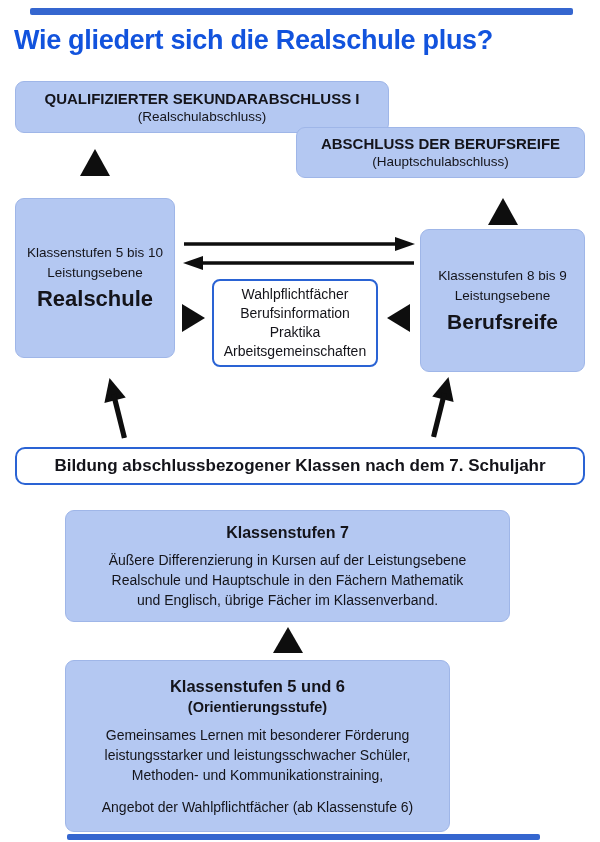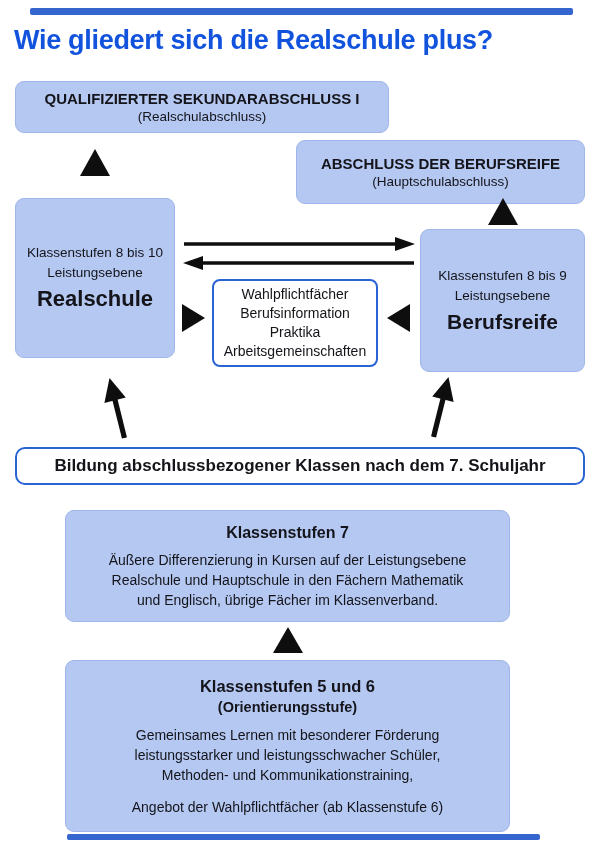--- a/index.html
+++ b/index.html
@@ -46,7 +46,7 @@
     <polygon points="15,0 30,27 0,27" style="fill:var(--arrow-black,#0e0e0e);"></polygon>
   </svg>
 
-  <div class="abs bluebox" style="left:296px;top:140px;width:289px;height:64px;">
+  <div class="abs bluebox" style="left:296px;top:127px;width:289px;height:51px;">
     <div class="b" style="font-size:15px;line-height:17px;">ABSCHLUSS DER BERUFSREIFE</div>
     <div style="font-size:13.5px;line-height:16px;margin-top:2px;">(Hauptschulabschluss)</div>
   </div>

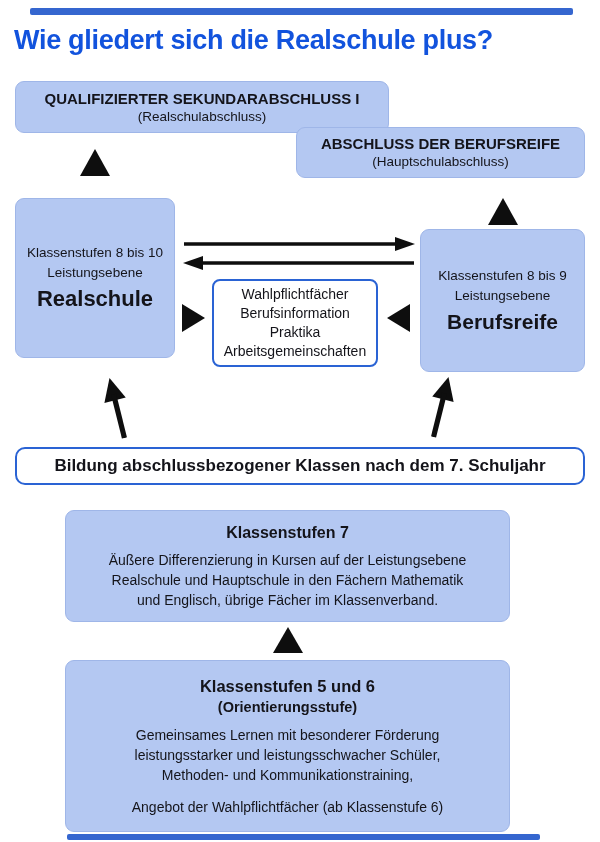--- a/index.html
+++ b/index.html
@@ -56,7 +56,7 @@
   </svg>
 
   <div class="abs bluebox" style="left:15px;top:198px;width:160px;height:160px;">
-    <div style="font-size:13.5px;line-height:17px;">Klassenstufen 8 bis 10</div>
+    <div style="font-size:13.5px;line-height:17px;">Klassenstufen 5 bis 10</div>
     <div style="font-size:13.5px;line-height:17px;margin-top:3px;">Leistungsebene</div>
     <div class="b" style="font-size:22px;line-height:26px;margin-top:5px;">Realschule</div>
   </div>

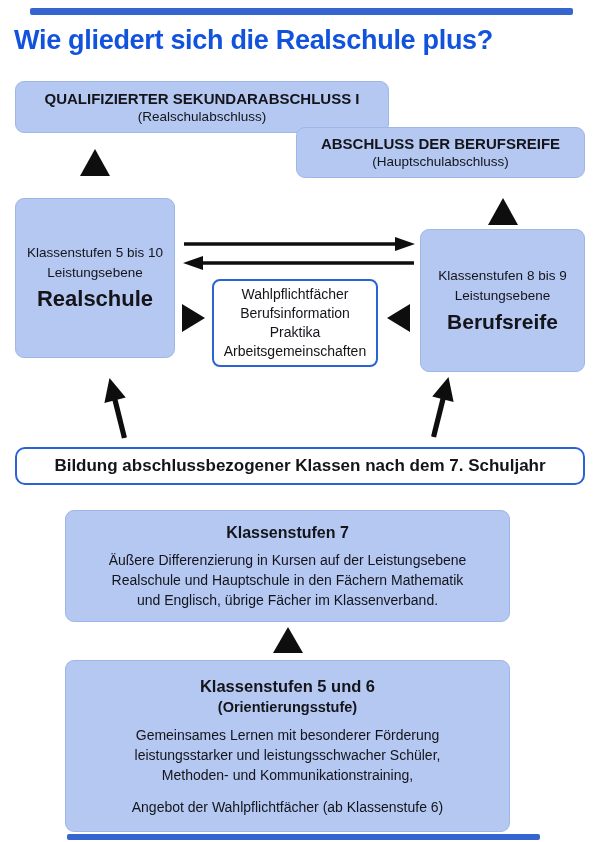--- a/index.html
+++ b/index.html
@@ -114,7 +114,7 @@
     <polygon points="15,0 30,26 0,26" style="fill:var(--arrow-black,#0e0e0e);"></polygon>
   </svg>
 
-  <div class="abs bluebox" style="left:65px;top:660px;width:445px;height:172px;">
+  <div class="abs bluebox" style="left:65px;top:660px;width:385px;height:172px;">
     <div class="b" style="font-size:16.5px;line-height:20px;">Klassenstufen 5 und 6</div>
     <div class="b" style="font-size:14.5px;line-height:18px;margin-top:2px;">(Orientierungsstufe)</div>
     <div style="font-size:14px;line-height:20px;margin-top:9px;">Gemeinsames Lernen mit besonderer Förderung</div>

